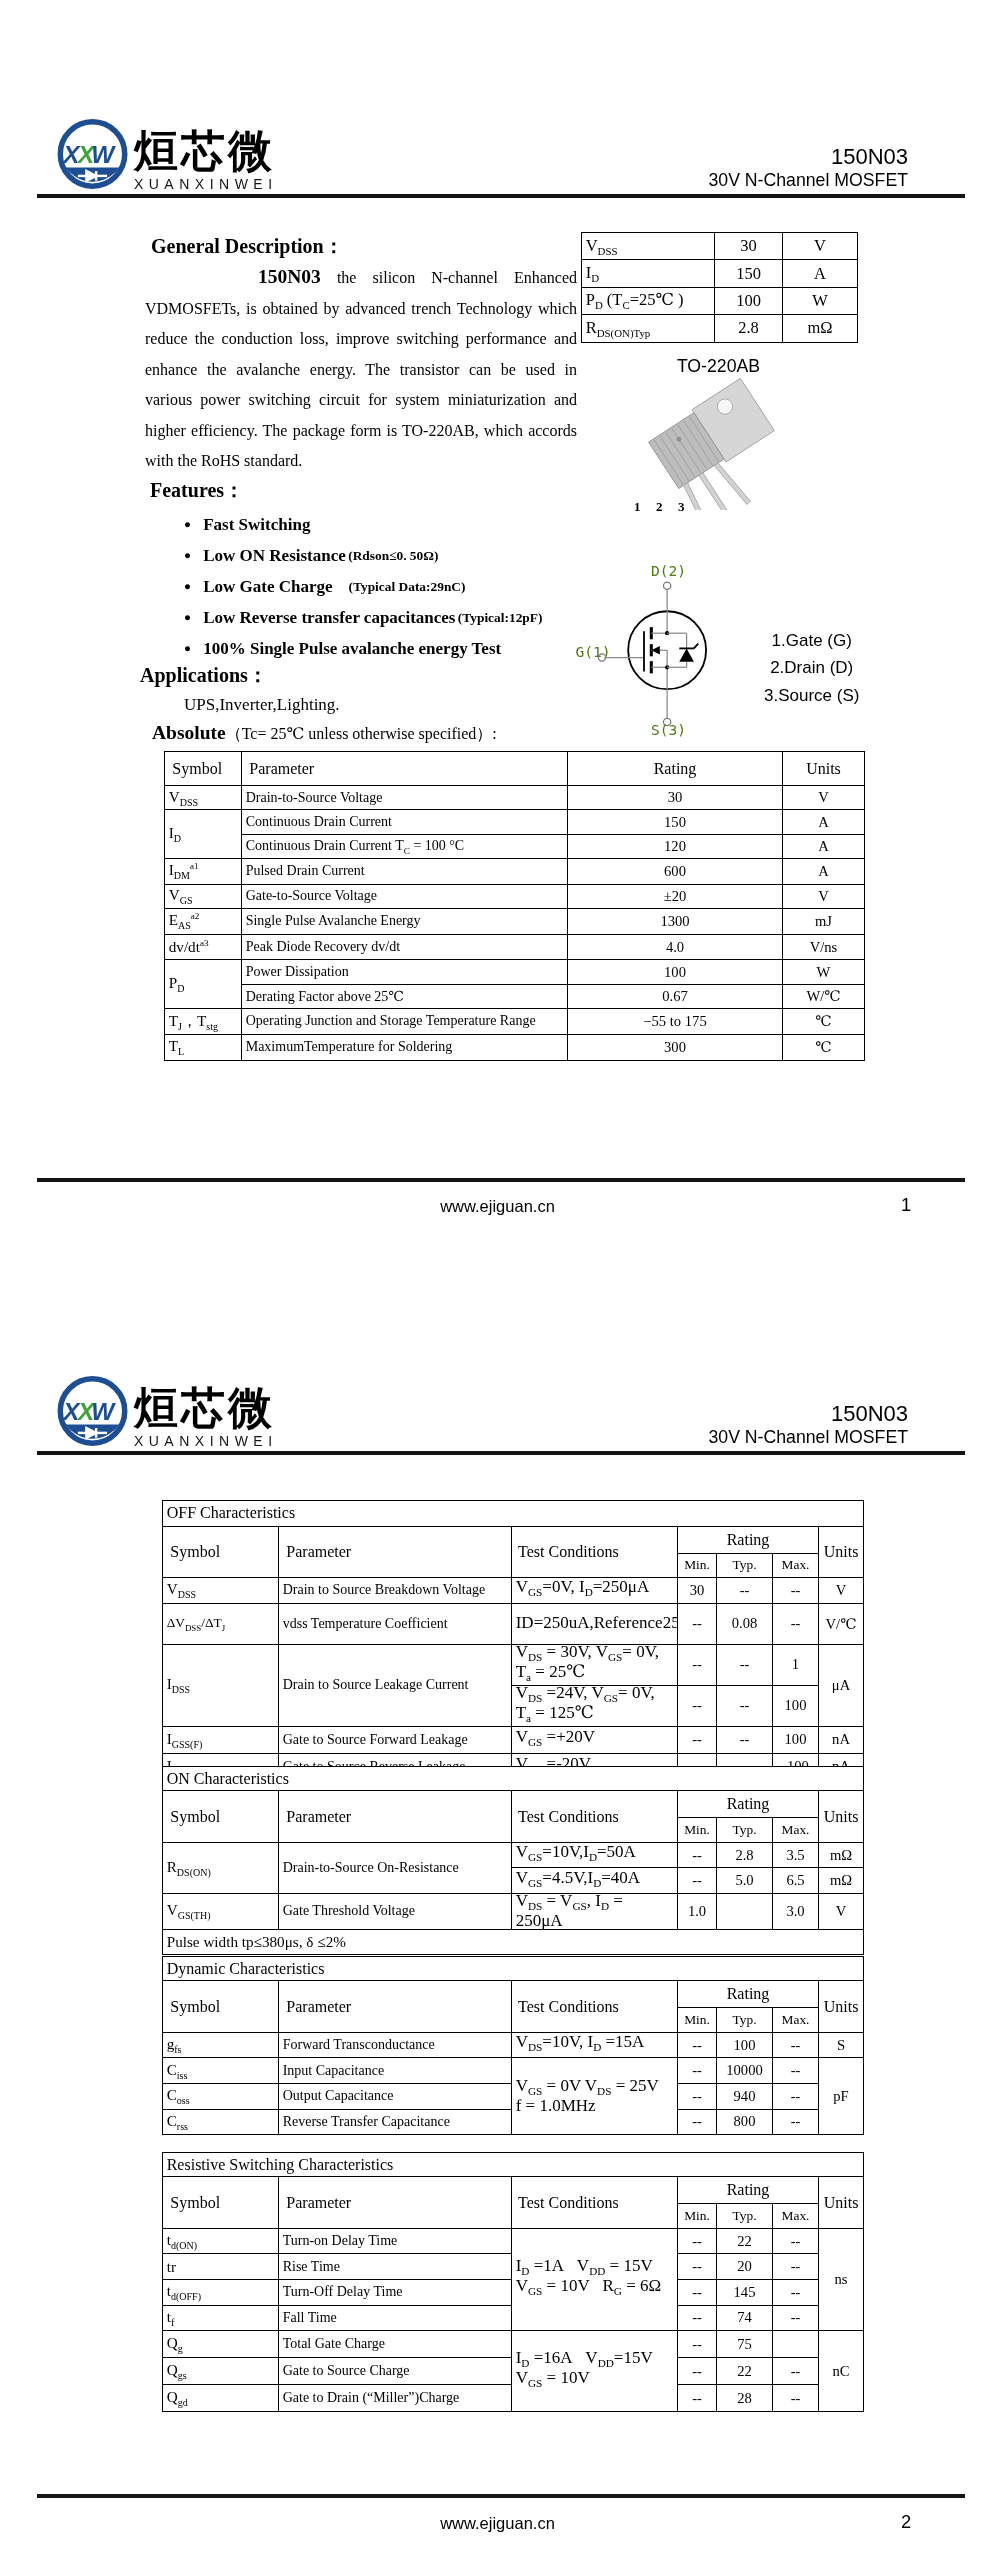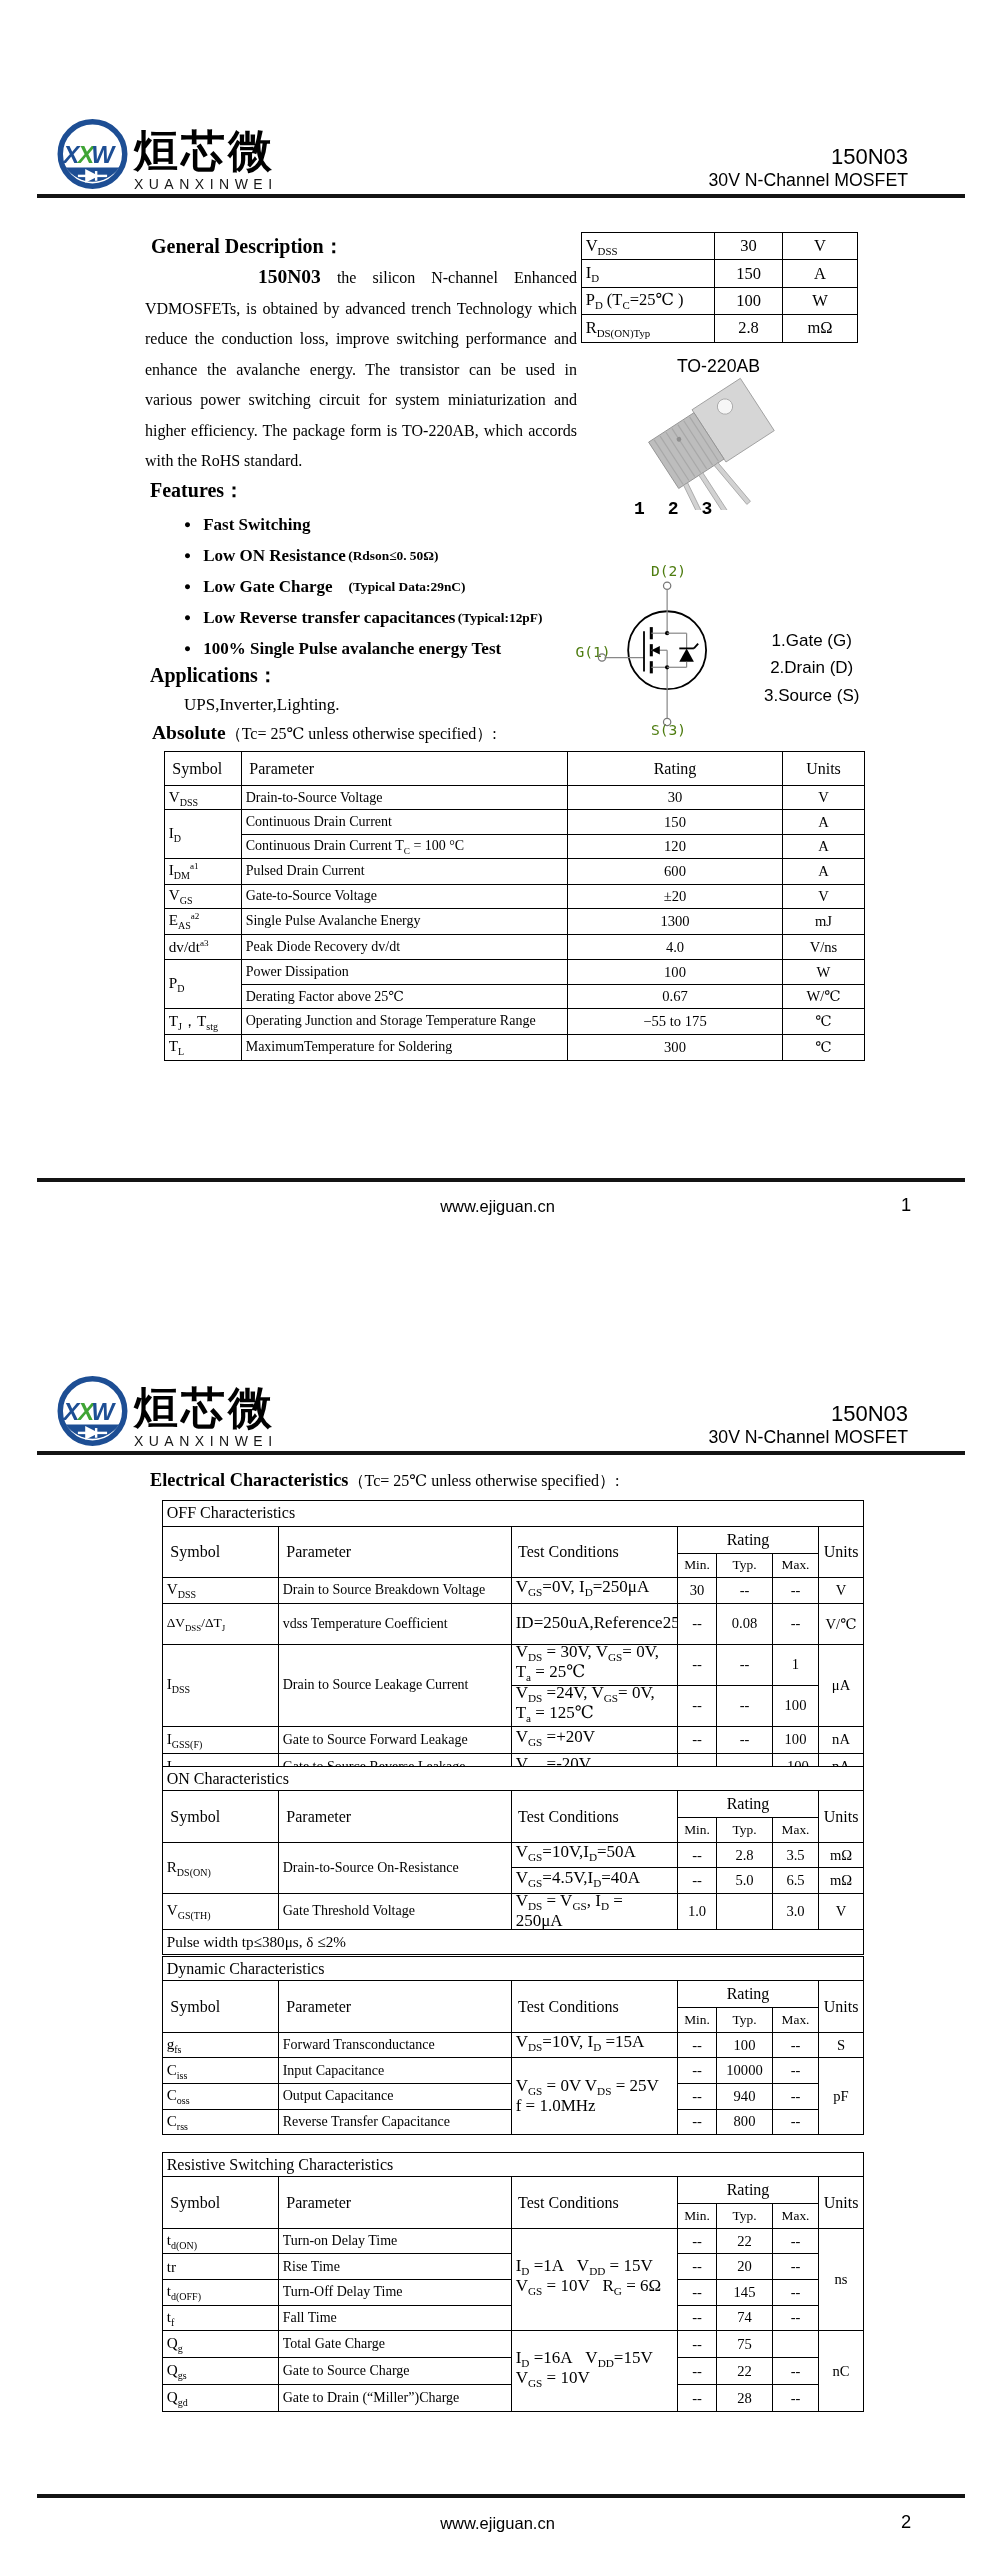--- a/index.html
+++ b/index.html
@@ -51,7 +51,7 @@
     font-family:"Liberation Sans","DejaVu Sans",sans-serif}
   .footer-page{font-size:18.3px;font-family:"Liberation Sans","DejaVu Sans",sans-serif}
   .pkg-title{width:183px;text-align:center;font-size:17.7px;font-family:"Liberation Sans","DejaVu Sans",sans-serif}
-  .pins{font-size:18px;font-weight:bold;letter-spacing:6.1px;font-family:Liberation Mono, monospace}
+  .pins{font-size:13px;font-weight:bold;letter-spacing:6.1px;font-family:Liberation Serif, serif}
   .symwrap{width:177px;height:189px}
   .symlabel{position:absolute;font-size:14.6px;color:#4d7c0f;
     font-family:"DejaVu Sans Mono","Liberation Mono",monospace}

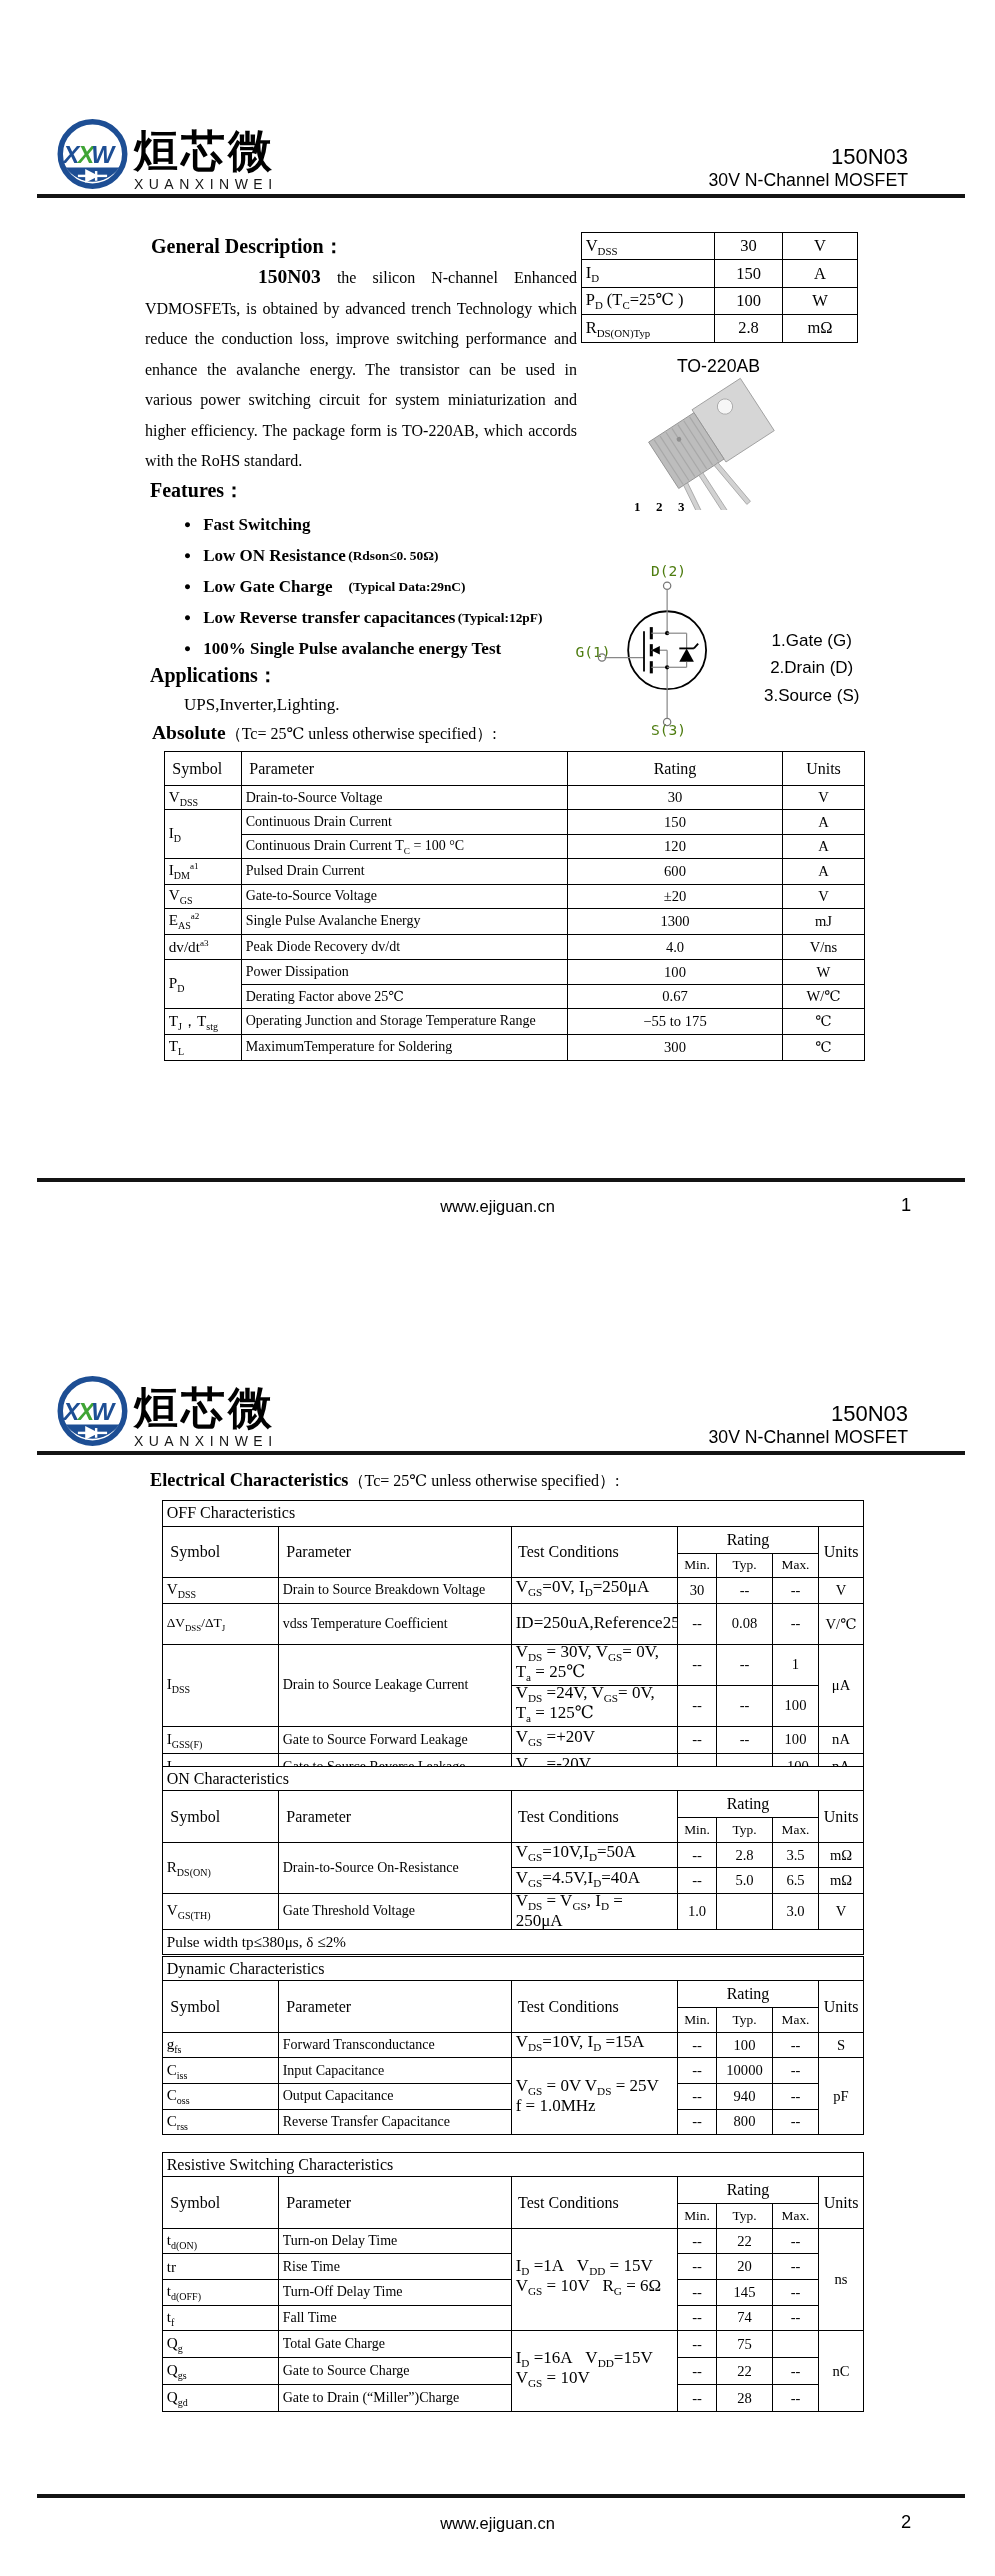--- a/index.html
+++ b/index.html
@@ -222,7 +222,7 @@
       </li>
   </ul>
 
-  <div class="abs h1" style="left:150px;top:662px">Applications：</div>
+  <div class="abs h1" style="left:140px;top:662px">Applications：</div>
   <div class="abs apps-text" style="left:184px;top:695px">UPS,Inverter,Lighting.</div>
 
   <div class="abs" style="left:152px;top:722px">

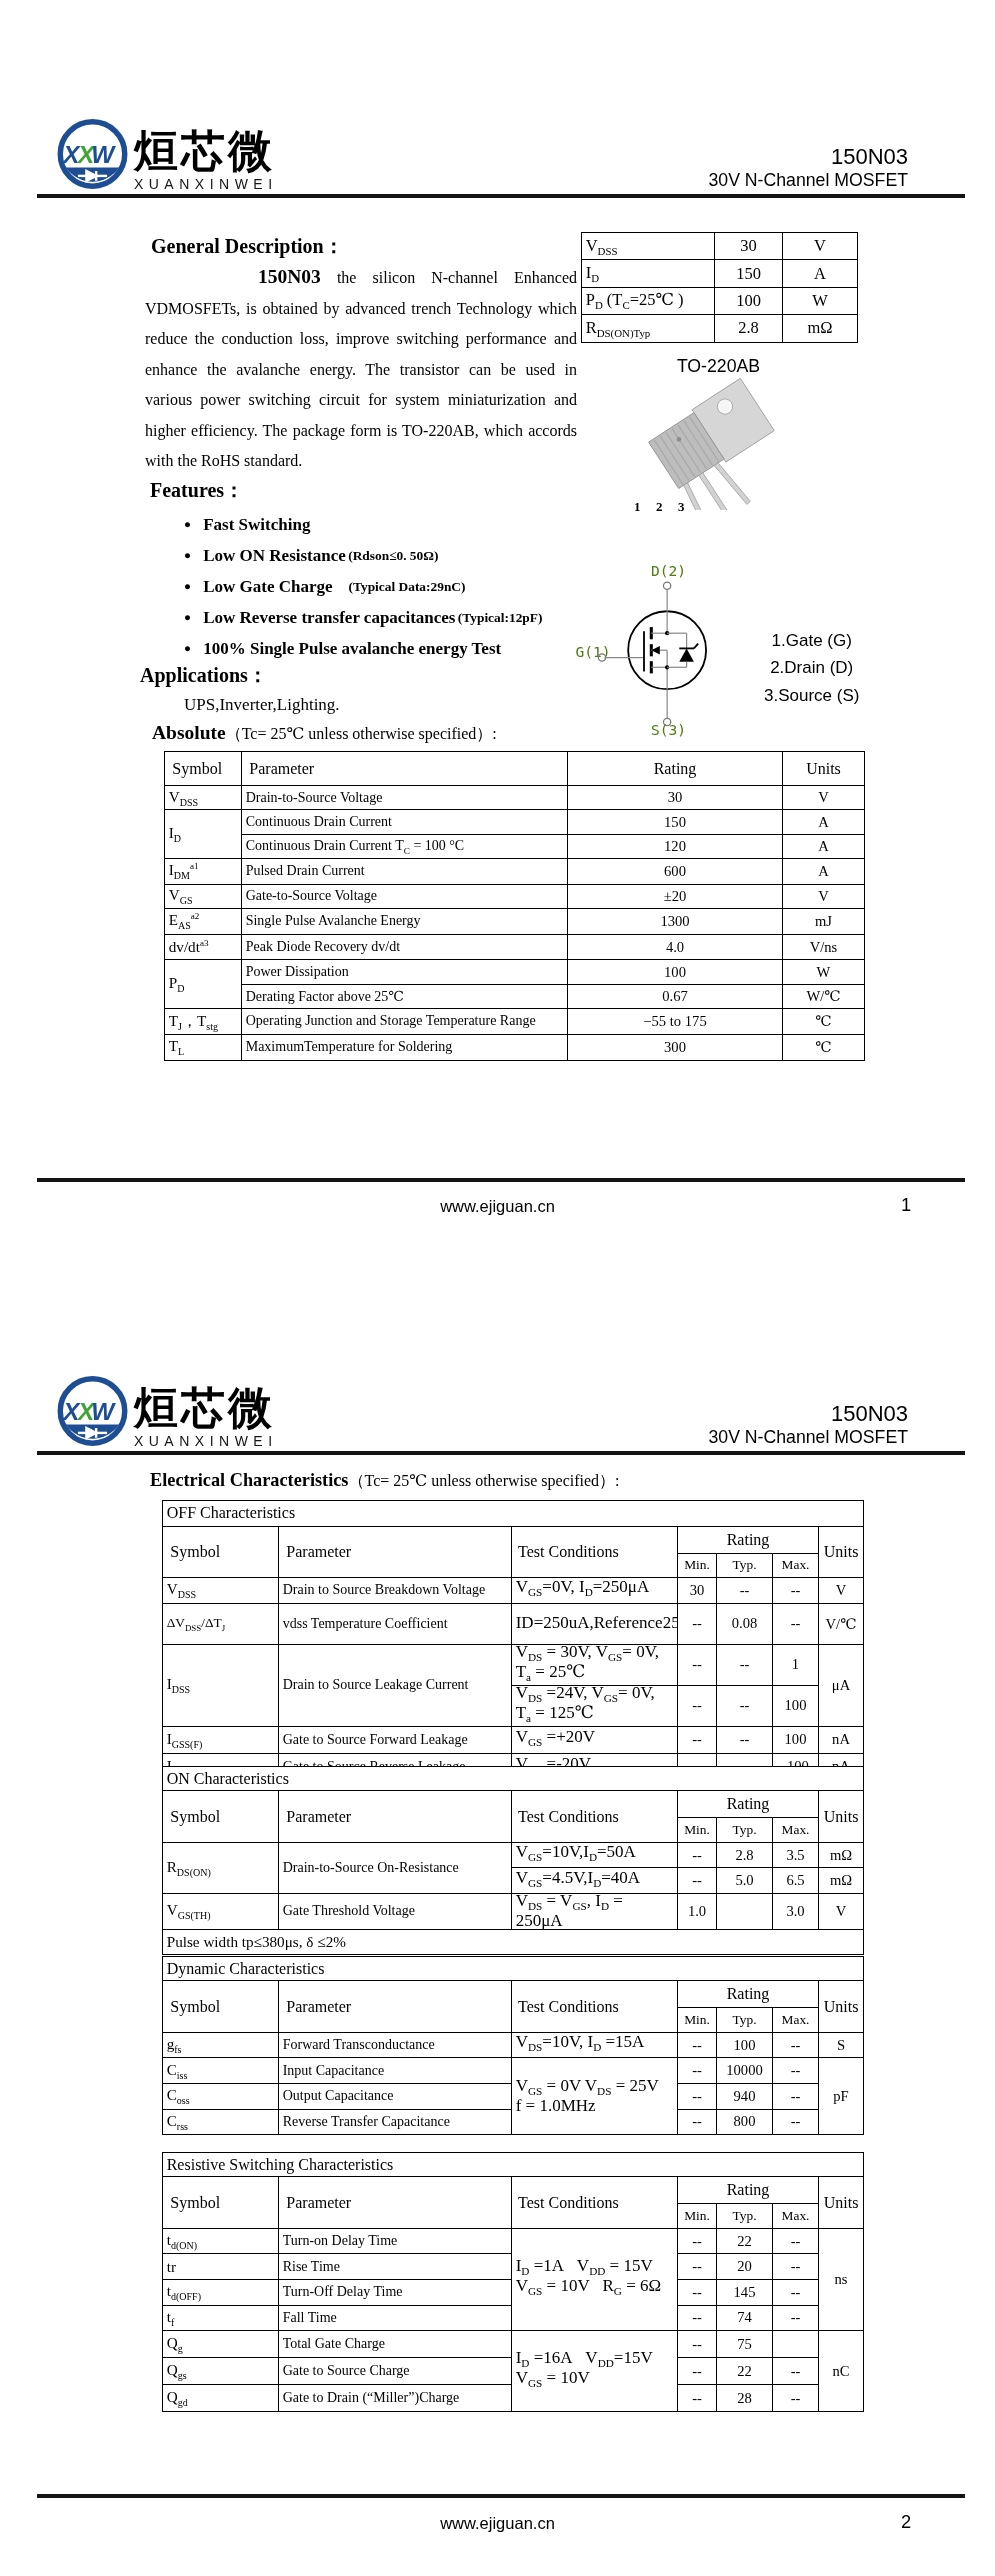--- a/index.html
+++ b/index.html
@@ -343,9 +343,6 @@
 
   <div class="abs hdr-rule" style="top:1451px"></div>
 
-  <div class="abs" style="left:150px;top:1470px">
-    <span class="h1b" style="font-size:18.3px">Electrical Characteristics</span><span class="hcond">（Tc= 25℃  unless otherwise specified）:</span>
-  </div>
 
   <table class="dtable" style="left:162px;top:1500px;width:701px">
     <colgroup>

